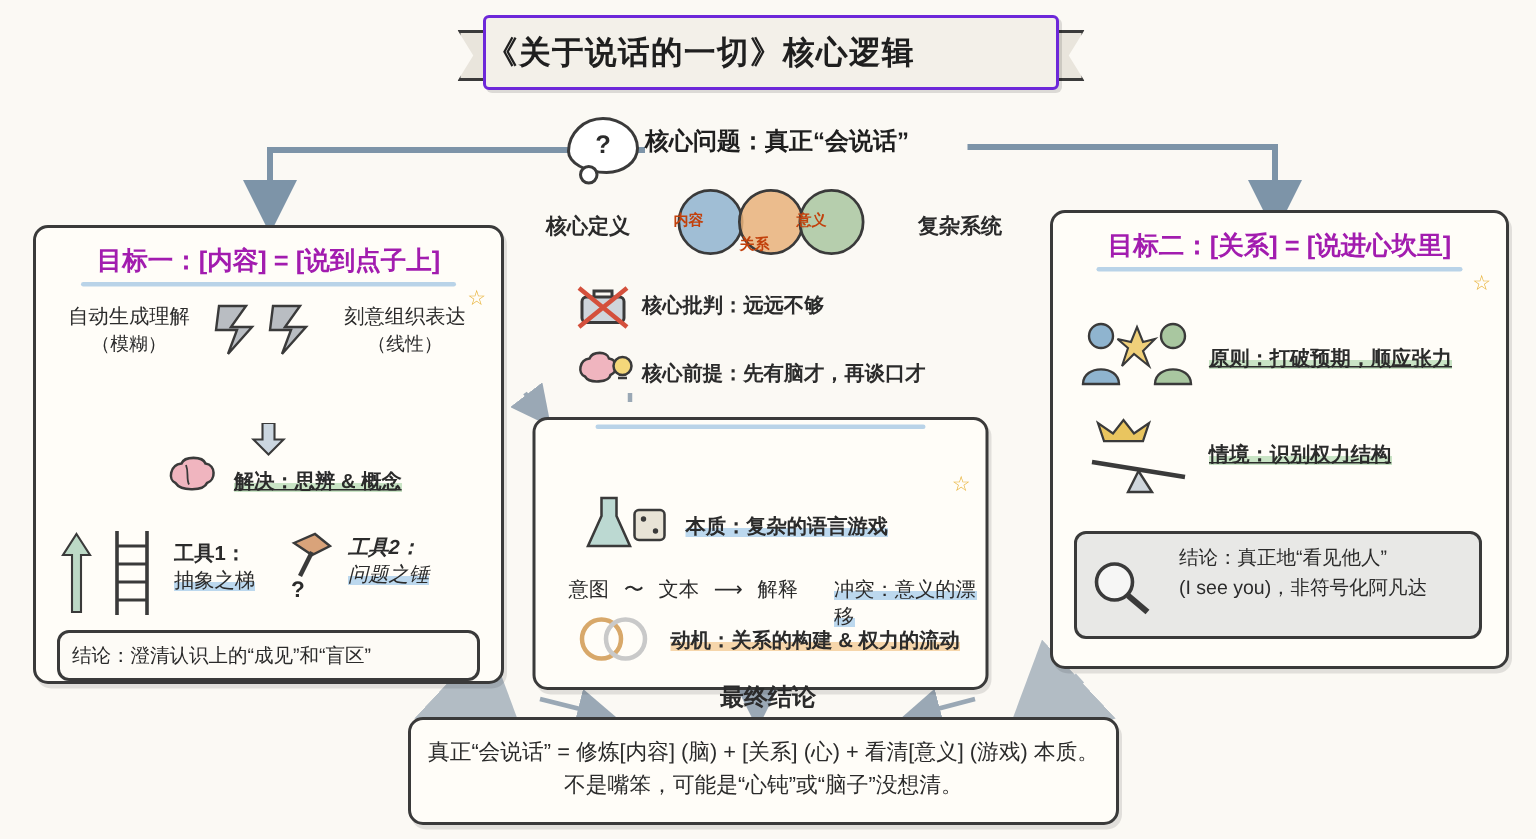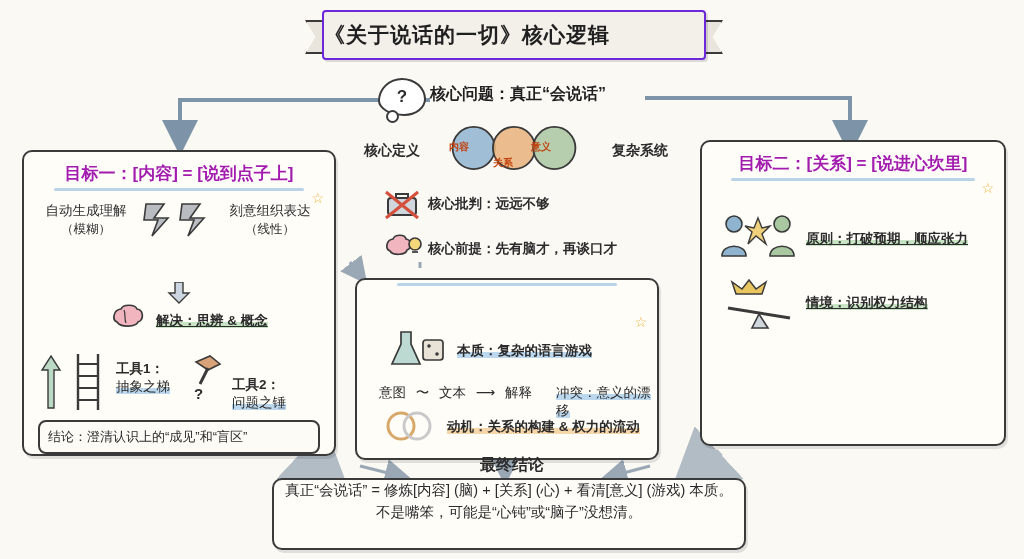--- a/index.html
+++ b/index.html
@@ -197,7 +197,7 @@
       <path d="M18,16 L10,32" stroke="#3a3a3a" stroke-width="3"></path>
     </svg>
     <div class="row bold" style="left:170px;top:232px;font-size:15px;">?</div>
-    <div class="row" style="left:208px;top:224px;">
+    <div class="row" style="left:208px;top:204px;font-style:italic;">
       <span class="bold">工具2：</span><br>
       <span class="hl-blue">问题之锤</span>
     </div>

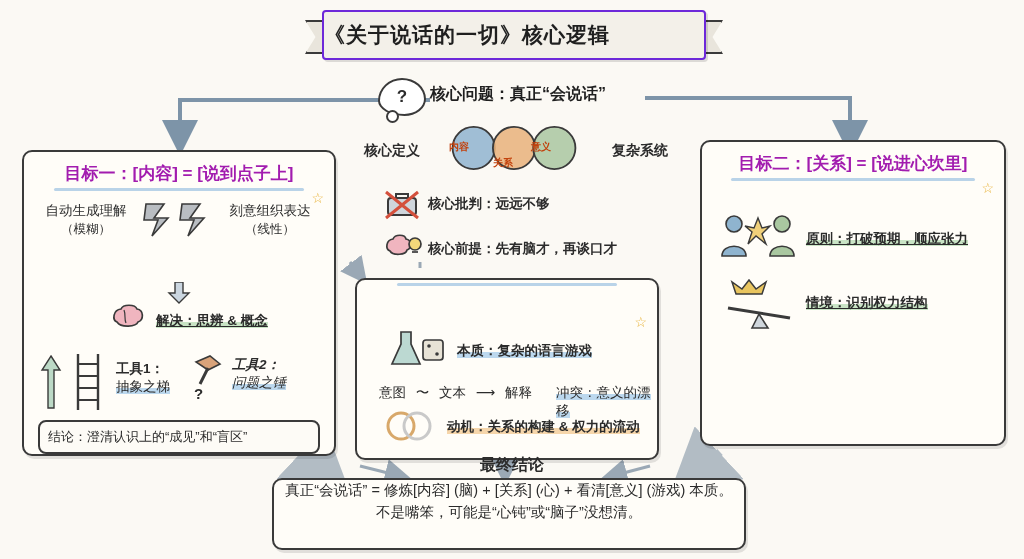--- a/index.html
+++ b/index.html
@@ -230,6 +230,16 @@
       <span class="hl-green">情境：识别权力结构</span>
     </div>
 
+    <div class="concl gray-panel" style="left:14px;top:212px;width:272px;height:72px;">
+      <svg style="position:absolute;left:8px;top:16px;width:44px;height:40px;" viewBox="0 0 44 40">
+        <circle cx="17" cy="16" r="12" fill="#ffffff" fill-opacity="0.6" stroke="#3a3a3a" stroke-width="2.4"></circle>
+        <path d="M26,25 L39,36" stroke="#3a3a3a" stroke-width="4"></path>
+      </svg>
+      <div style="margin-left:60px;line-height:1.5;">
+        <div>结论：真正地“看见他人”</div>
+        <div>(I see you)，非符号化阿凡达</div>
+      </div>
+    </div>
   </div>
 
   <div class="box" id="box-mid">

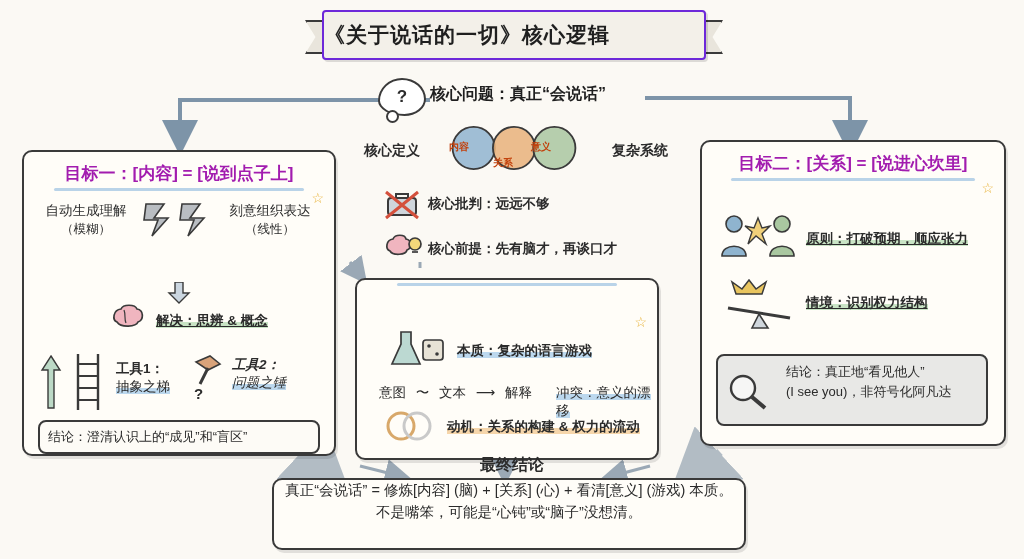--- a/index.html
+++ b/index.html
@@ -278,7 +278,7 @@
 
   <div class="final-title">最终结论</div>
   <div class="box" id="box-final">
-    <div class="final-line" style="">真正“会说话” = 修炼[内容] (脑) + [关系] (心) + 看清[意义] (游戏) 本质。</div>
+    <div class="final-line" style="margin-top:12px;">真正“会说话” = 修炼[内容] (脑) + [关系] (心) + 看清[意义] (游戏) 本质。</div>
     <div class="final-line">不是嘴笨，可能是“心钝”或“脑子”没想清。</div>
   </div>
 

